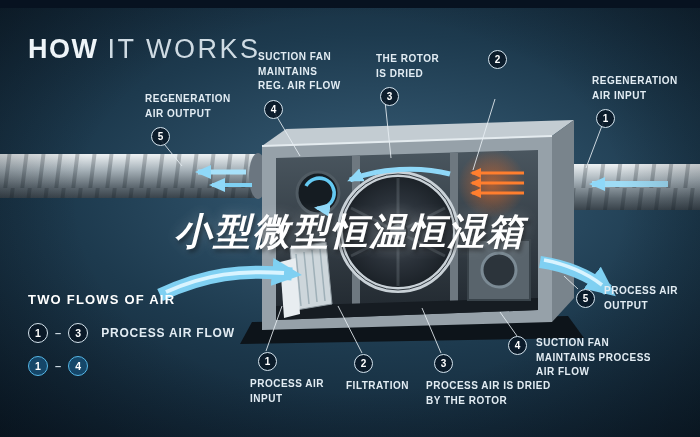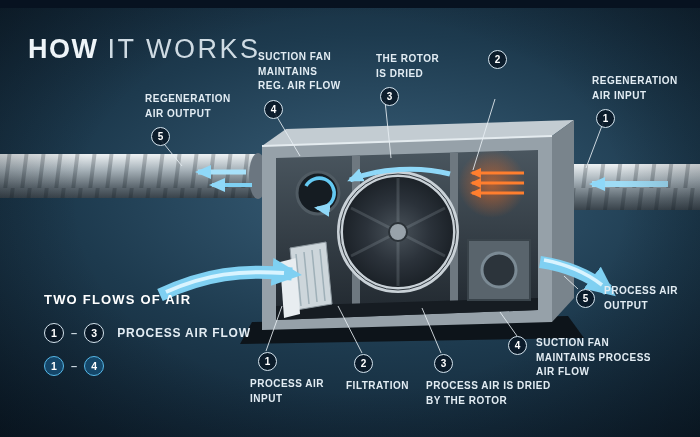--- a/index.html
+++ b/index.html
@@ -221,6 +221,7 @@
     </div>
   </div>
 
+  <div class="watermark">小型微型恒温恒湿箱</div>
 
 </div>
 

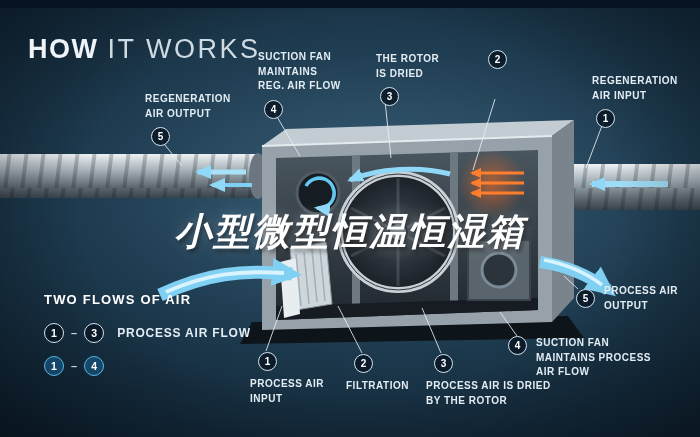--- a/index.html
+++ b/index.html
@@ -31,7 +31,7 @@
   #c8{left:250px;top:344px}  #c8 .co-num{margin-left:8px}
   #c9{left:346px;top:346px}  #c9 .co-num{margin-left:8px}
   #c10{left:426px;top:346px} #c10 .co-num{margin-left:8px}
-  .legend{position:absolute;left:44px;top:284px;}
+  .legend{position:absolute;left:28px;top:284px;}
   .legend-title{font-size:13px;font-weight:700;letter-spacing:1.2px;color:#fff;margin-bottom:16px;}
   .legend-row{display:flex;align-items:center;gap:7px;margin-bottom:13px;}
   .legend-row .co-num{width:20px;height:20px;font-size:10.5px;}

